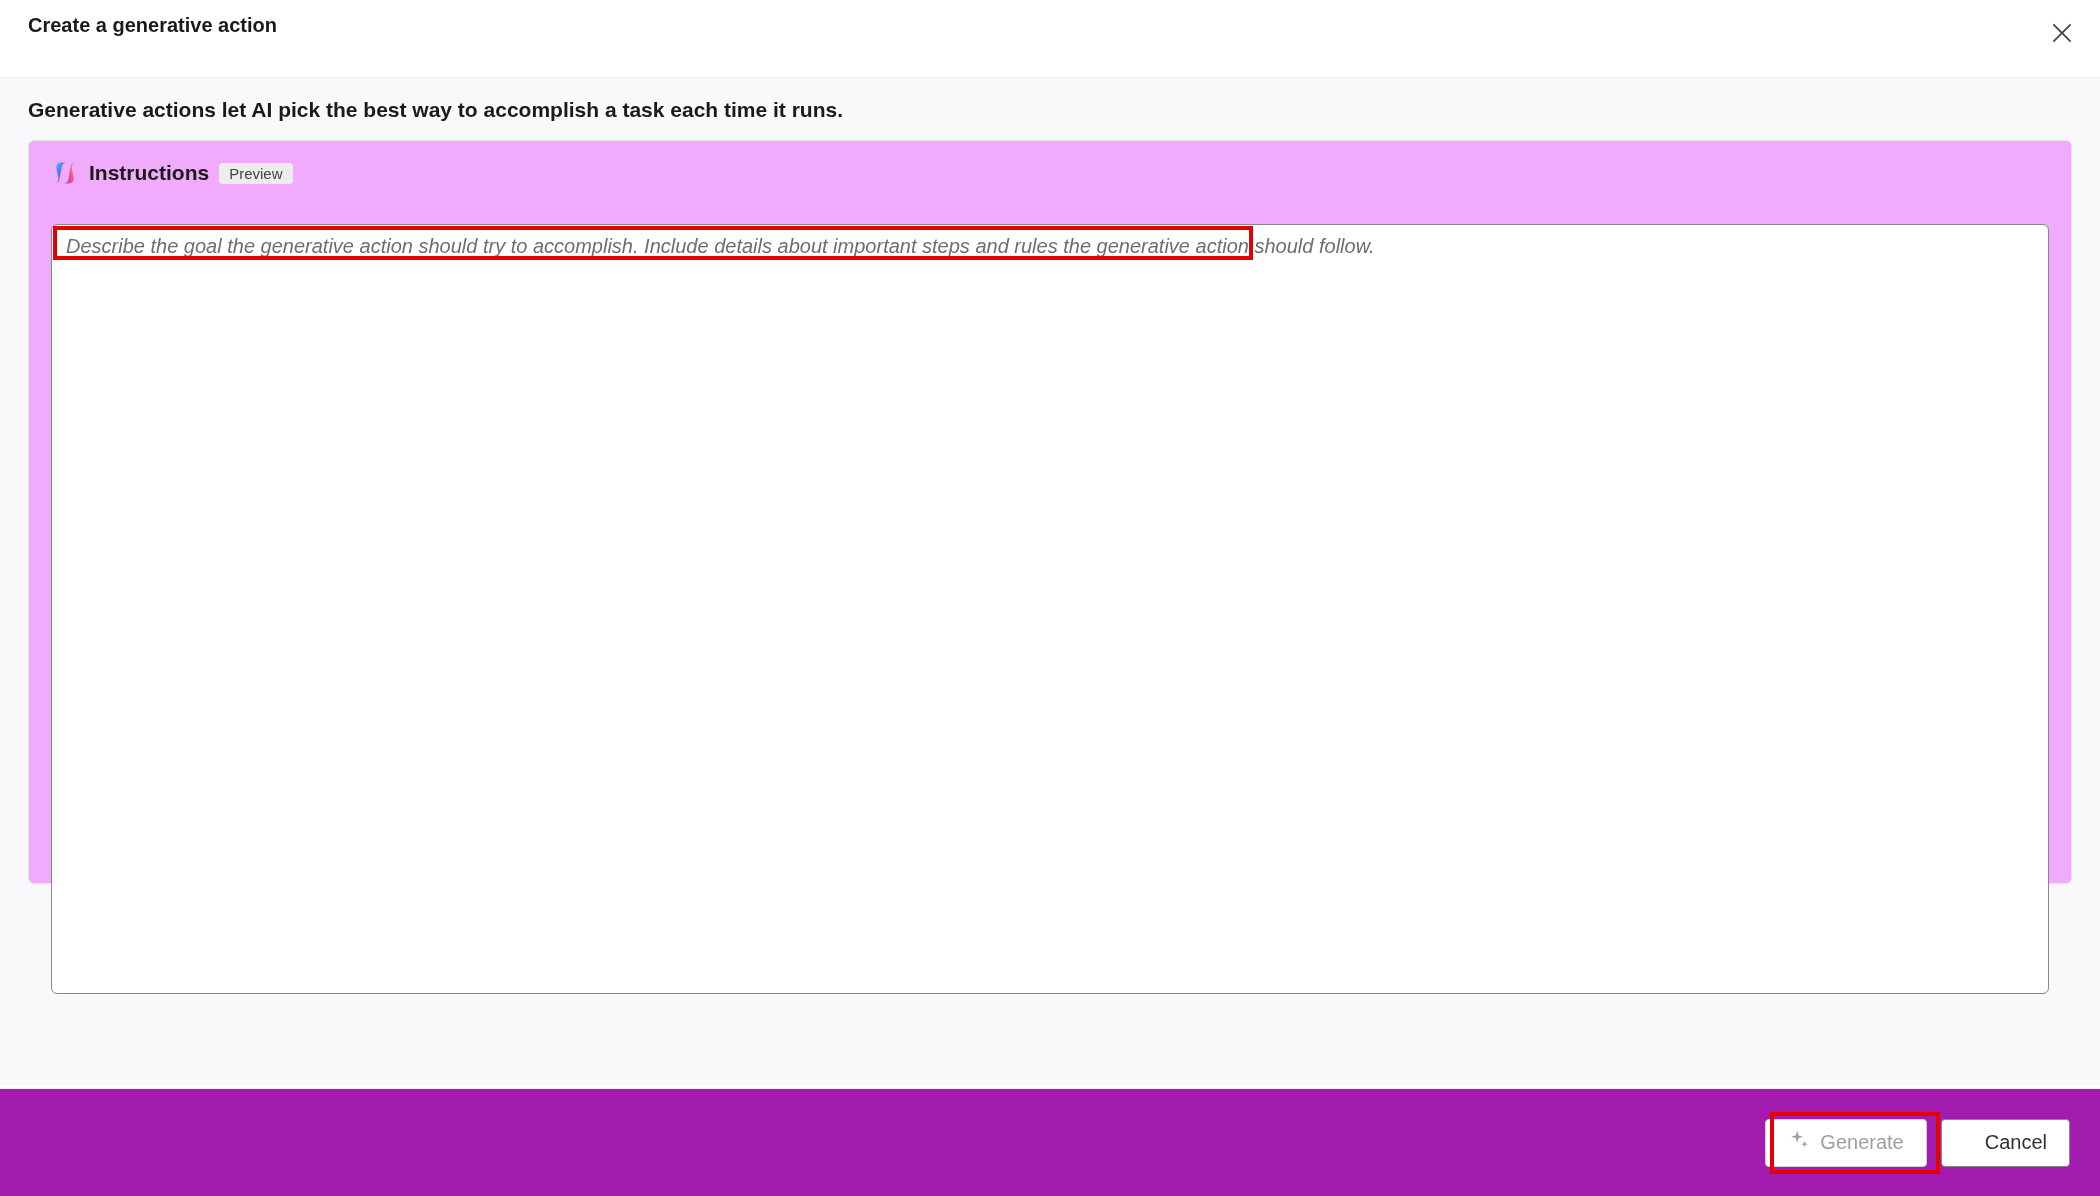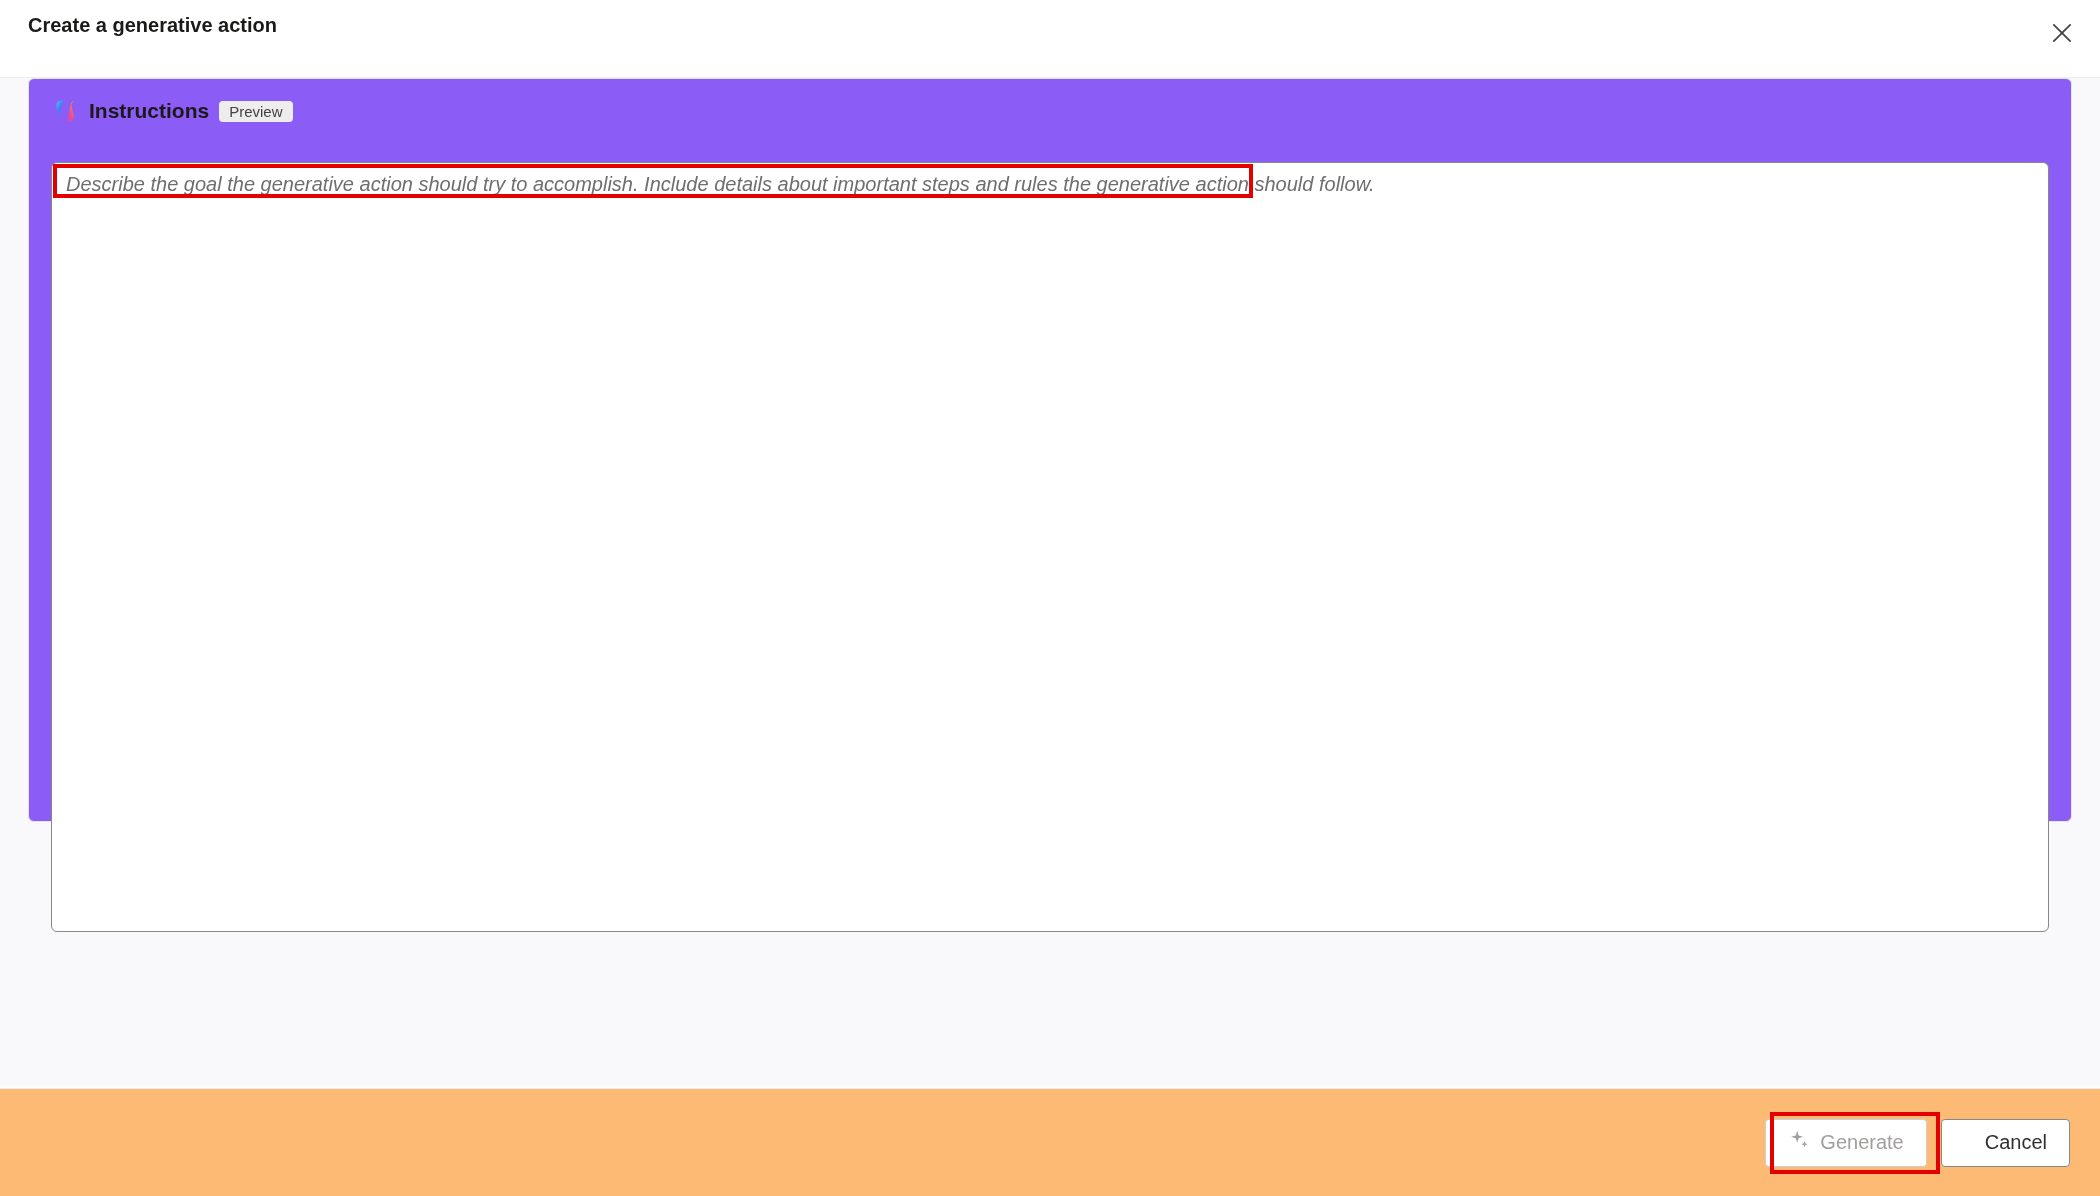--- a/index.html
+++ b/index.html
@@ -176,6 +176,7 @@
 </div>
 
 <div class="body-area">
+  <div class="desc">Generative actions let AI pick the best way to accomplish a task each time it runs.</div>
 
   <div class="card">
     <div class="card-head">

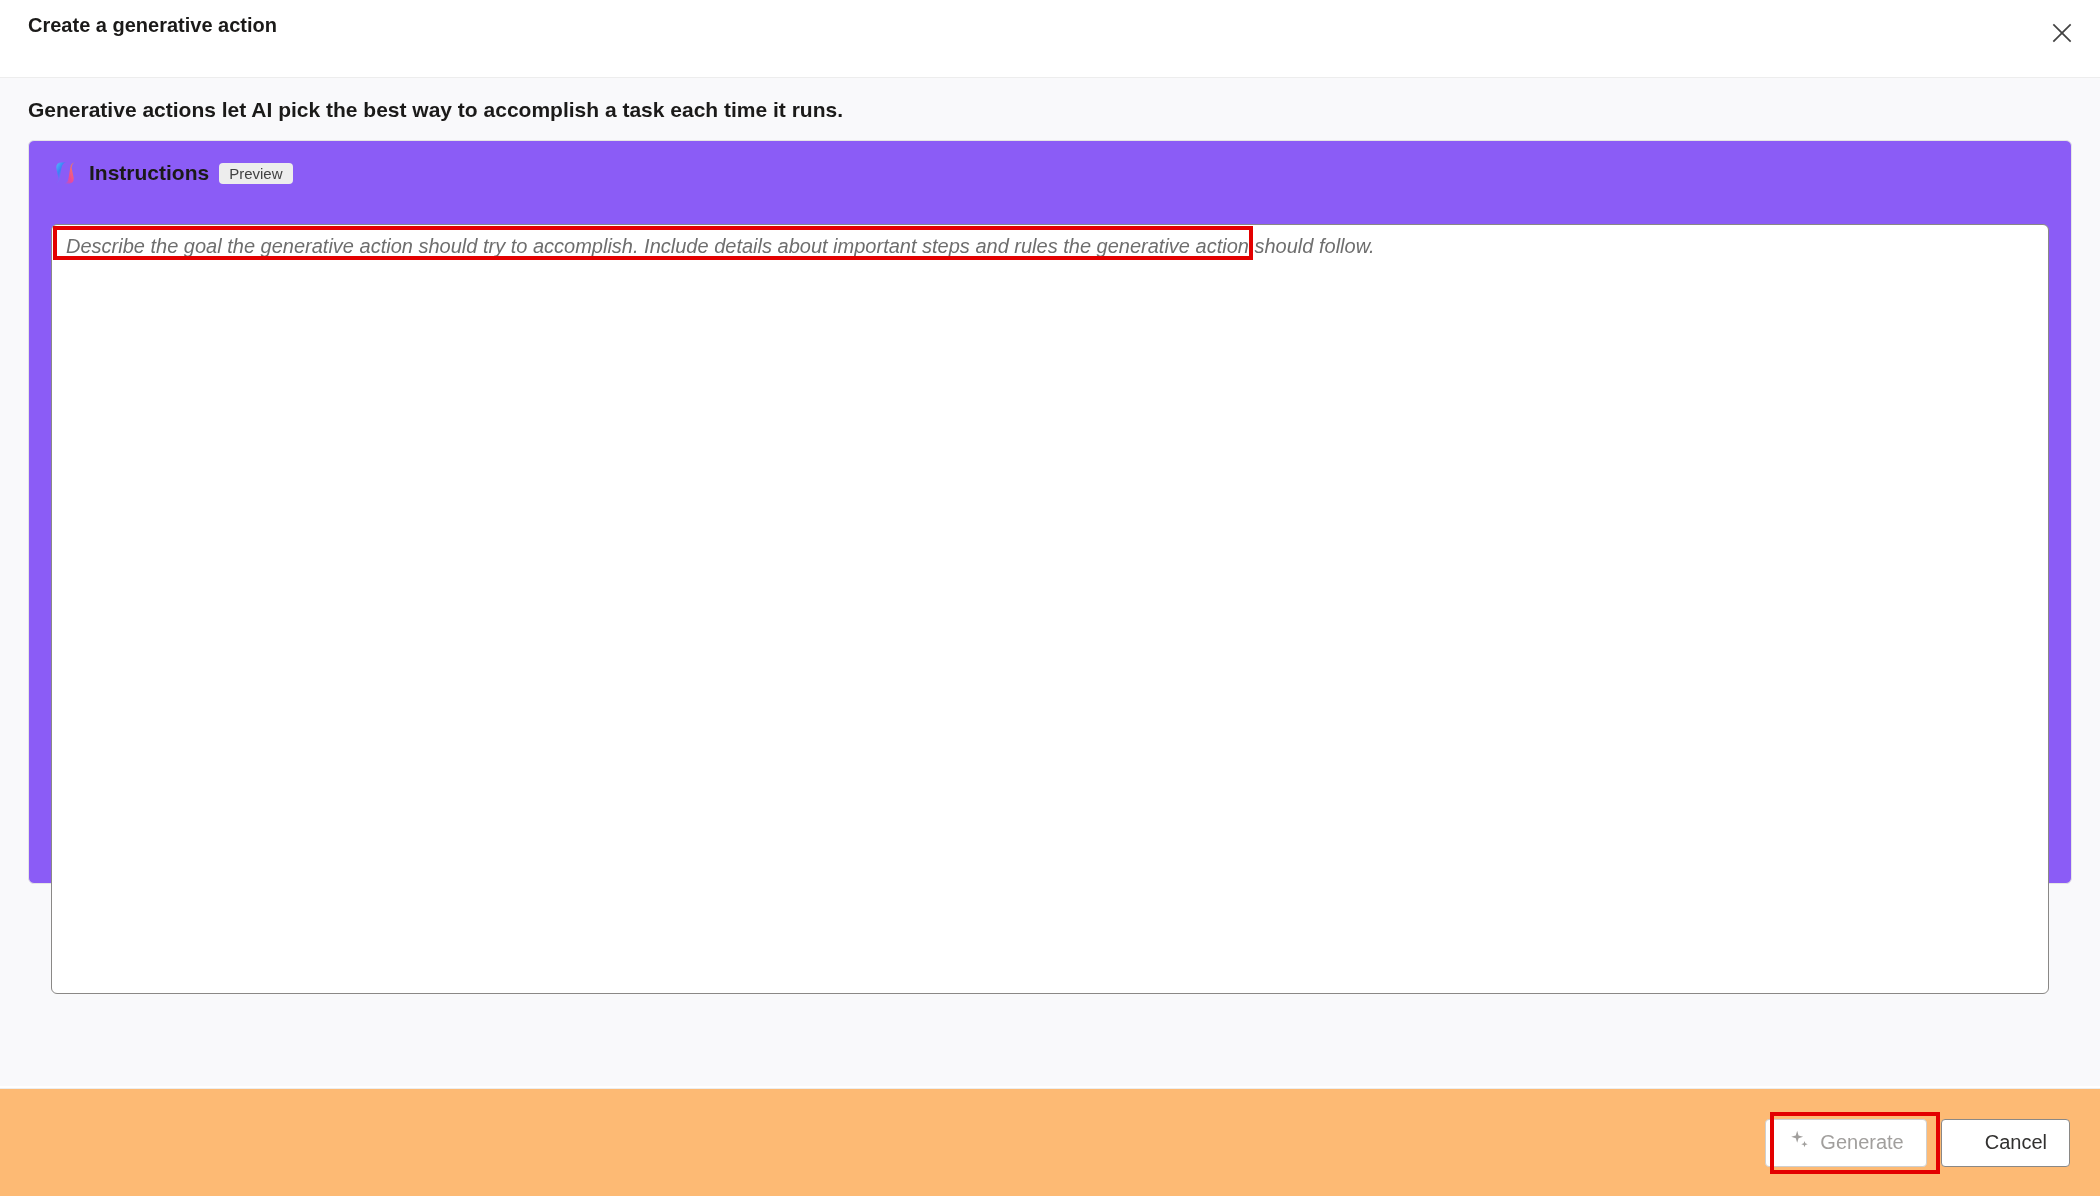--- a/index.html
+++ b/index.html
@@ -53,7 +53,7 @@
   }
 
   .card {
-    background: #8b5cf6;
+    background: #f0abfc;
     border: 1px solid #e5e5e5;
     border-radius: 6px;
     padding: 18px 22px 30px 22px;

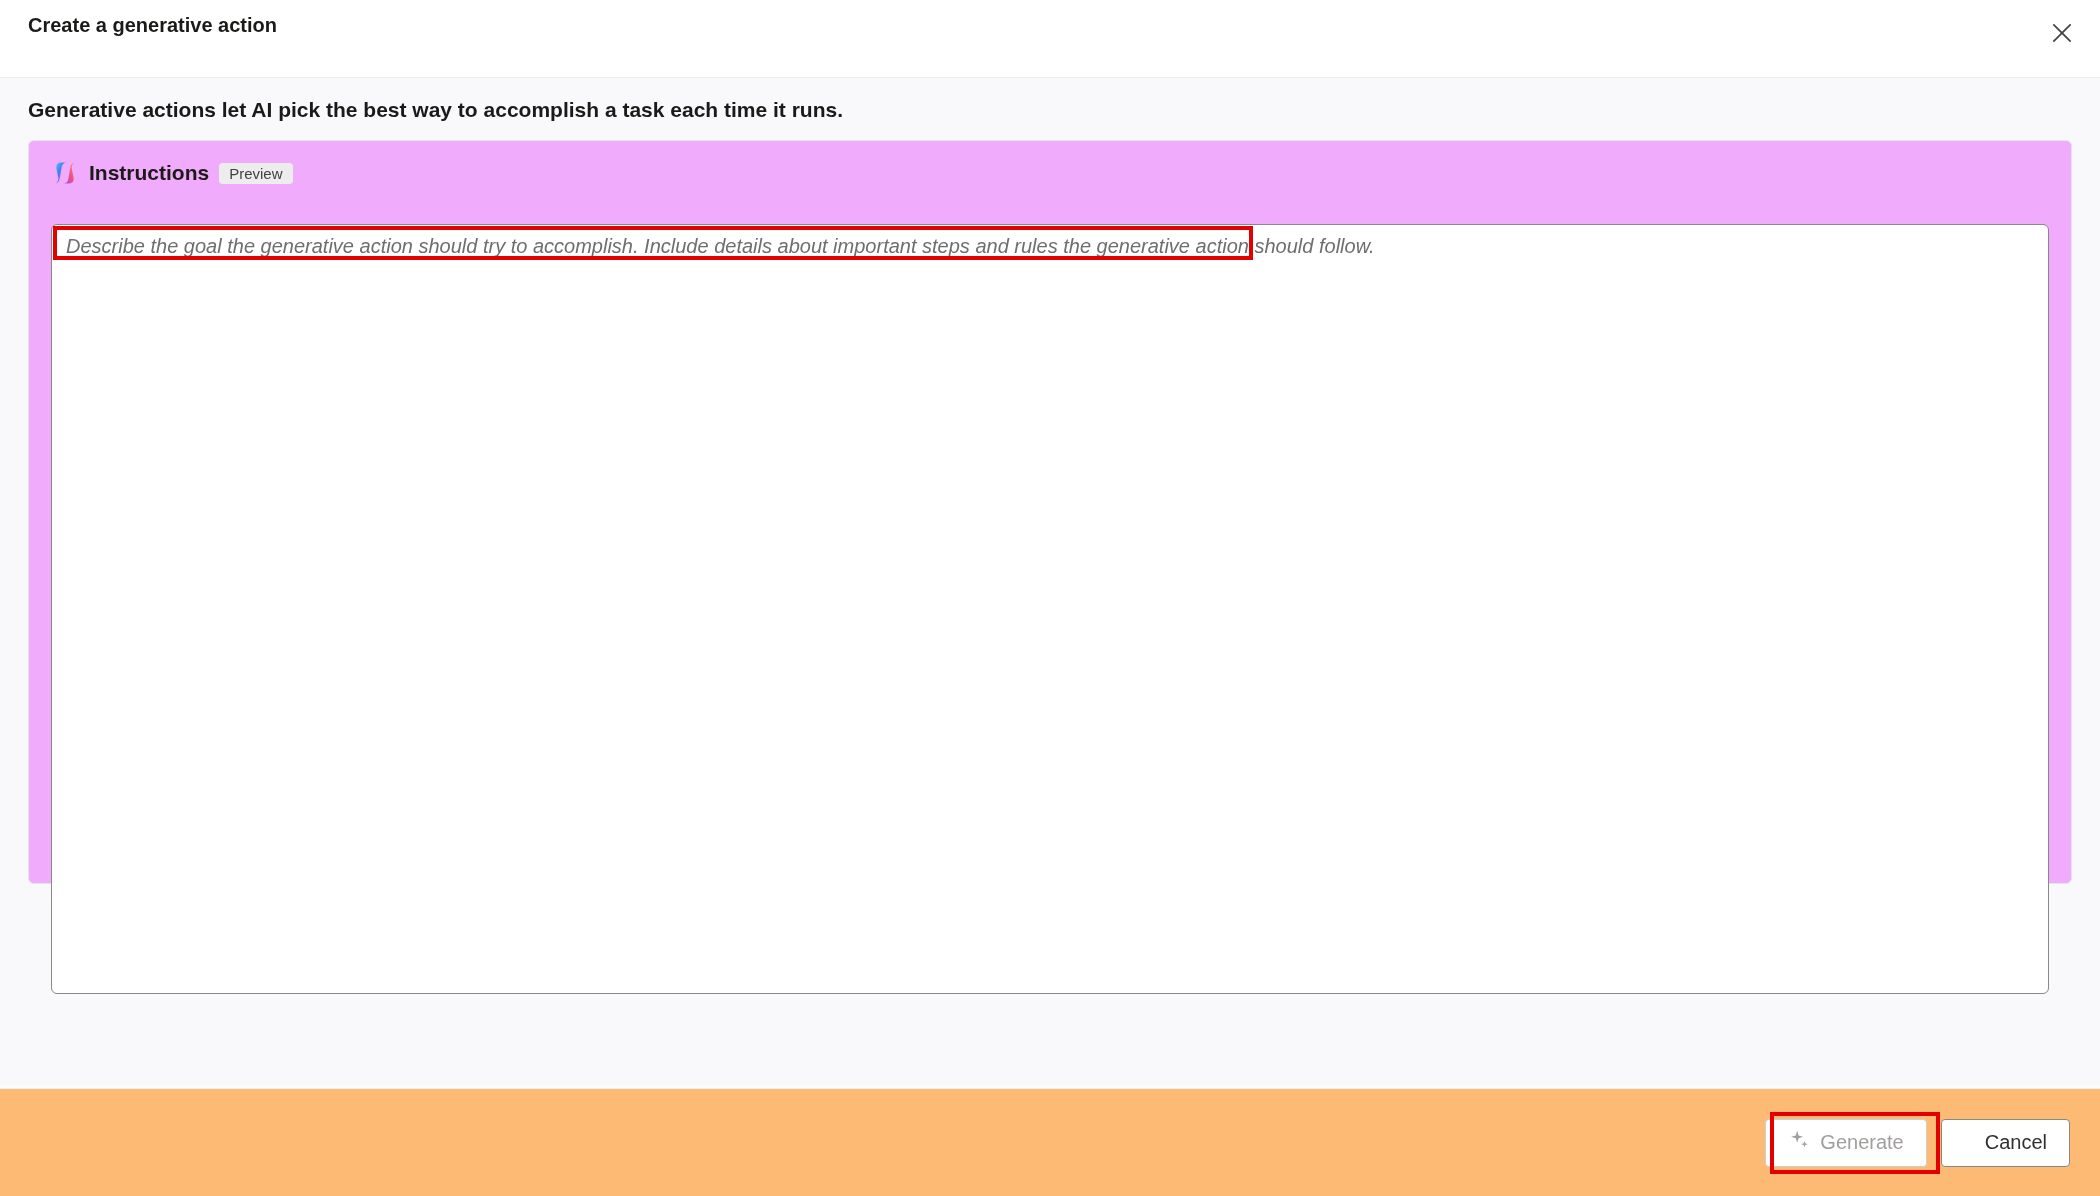--- a/index.html
+++ b/index.html
@@ -118,7 +118,7 @@
     bottom: 0;
     height: 108px;
     border-top: 1px solid #ededed;
-    background: #fdba74;
+    background: #a21caf;
     display: flex;
     justify-content: flex-end;
     align-items: center;

